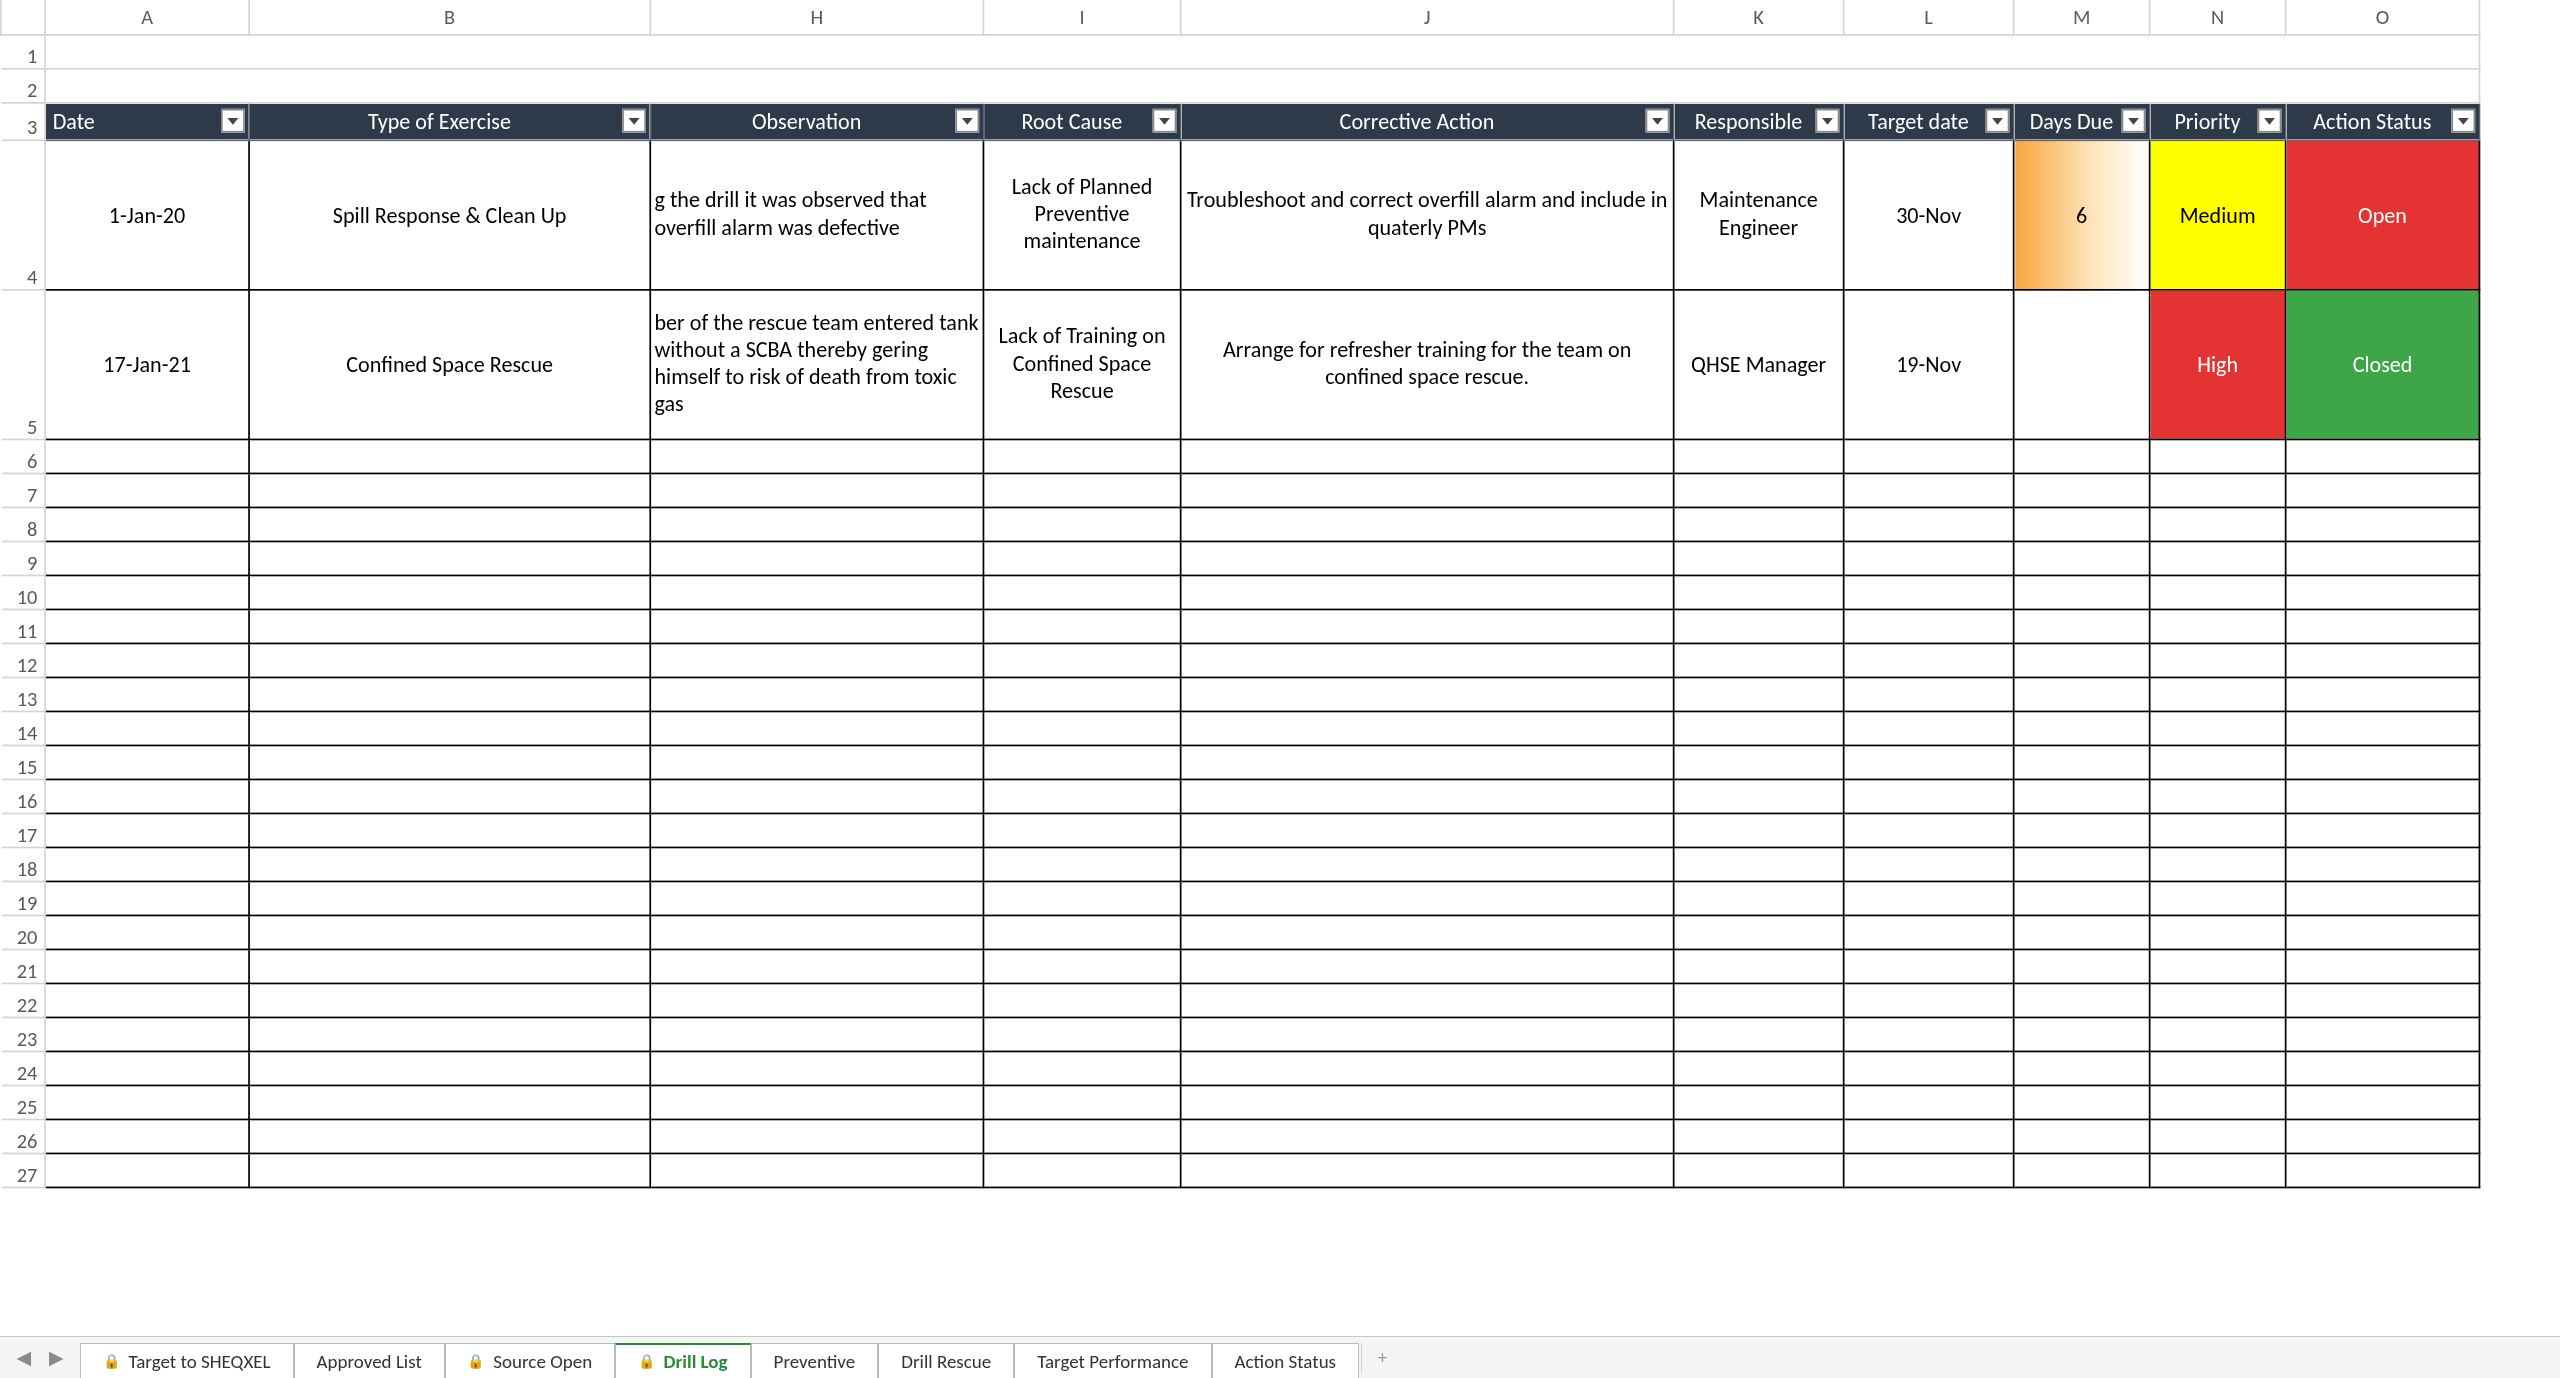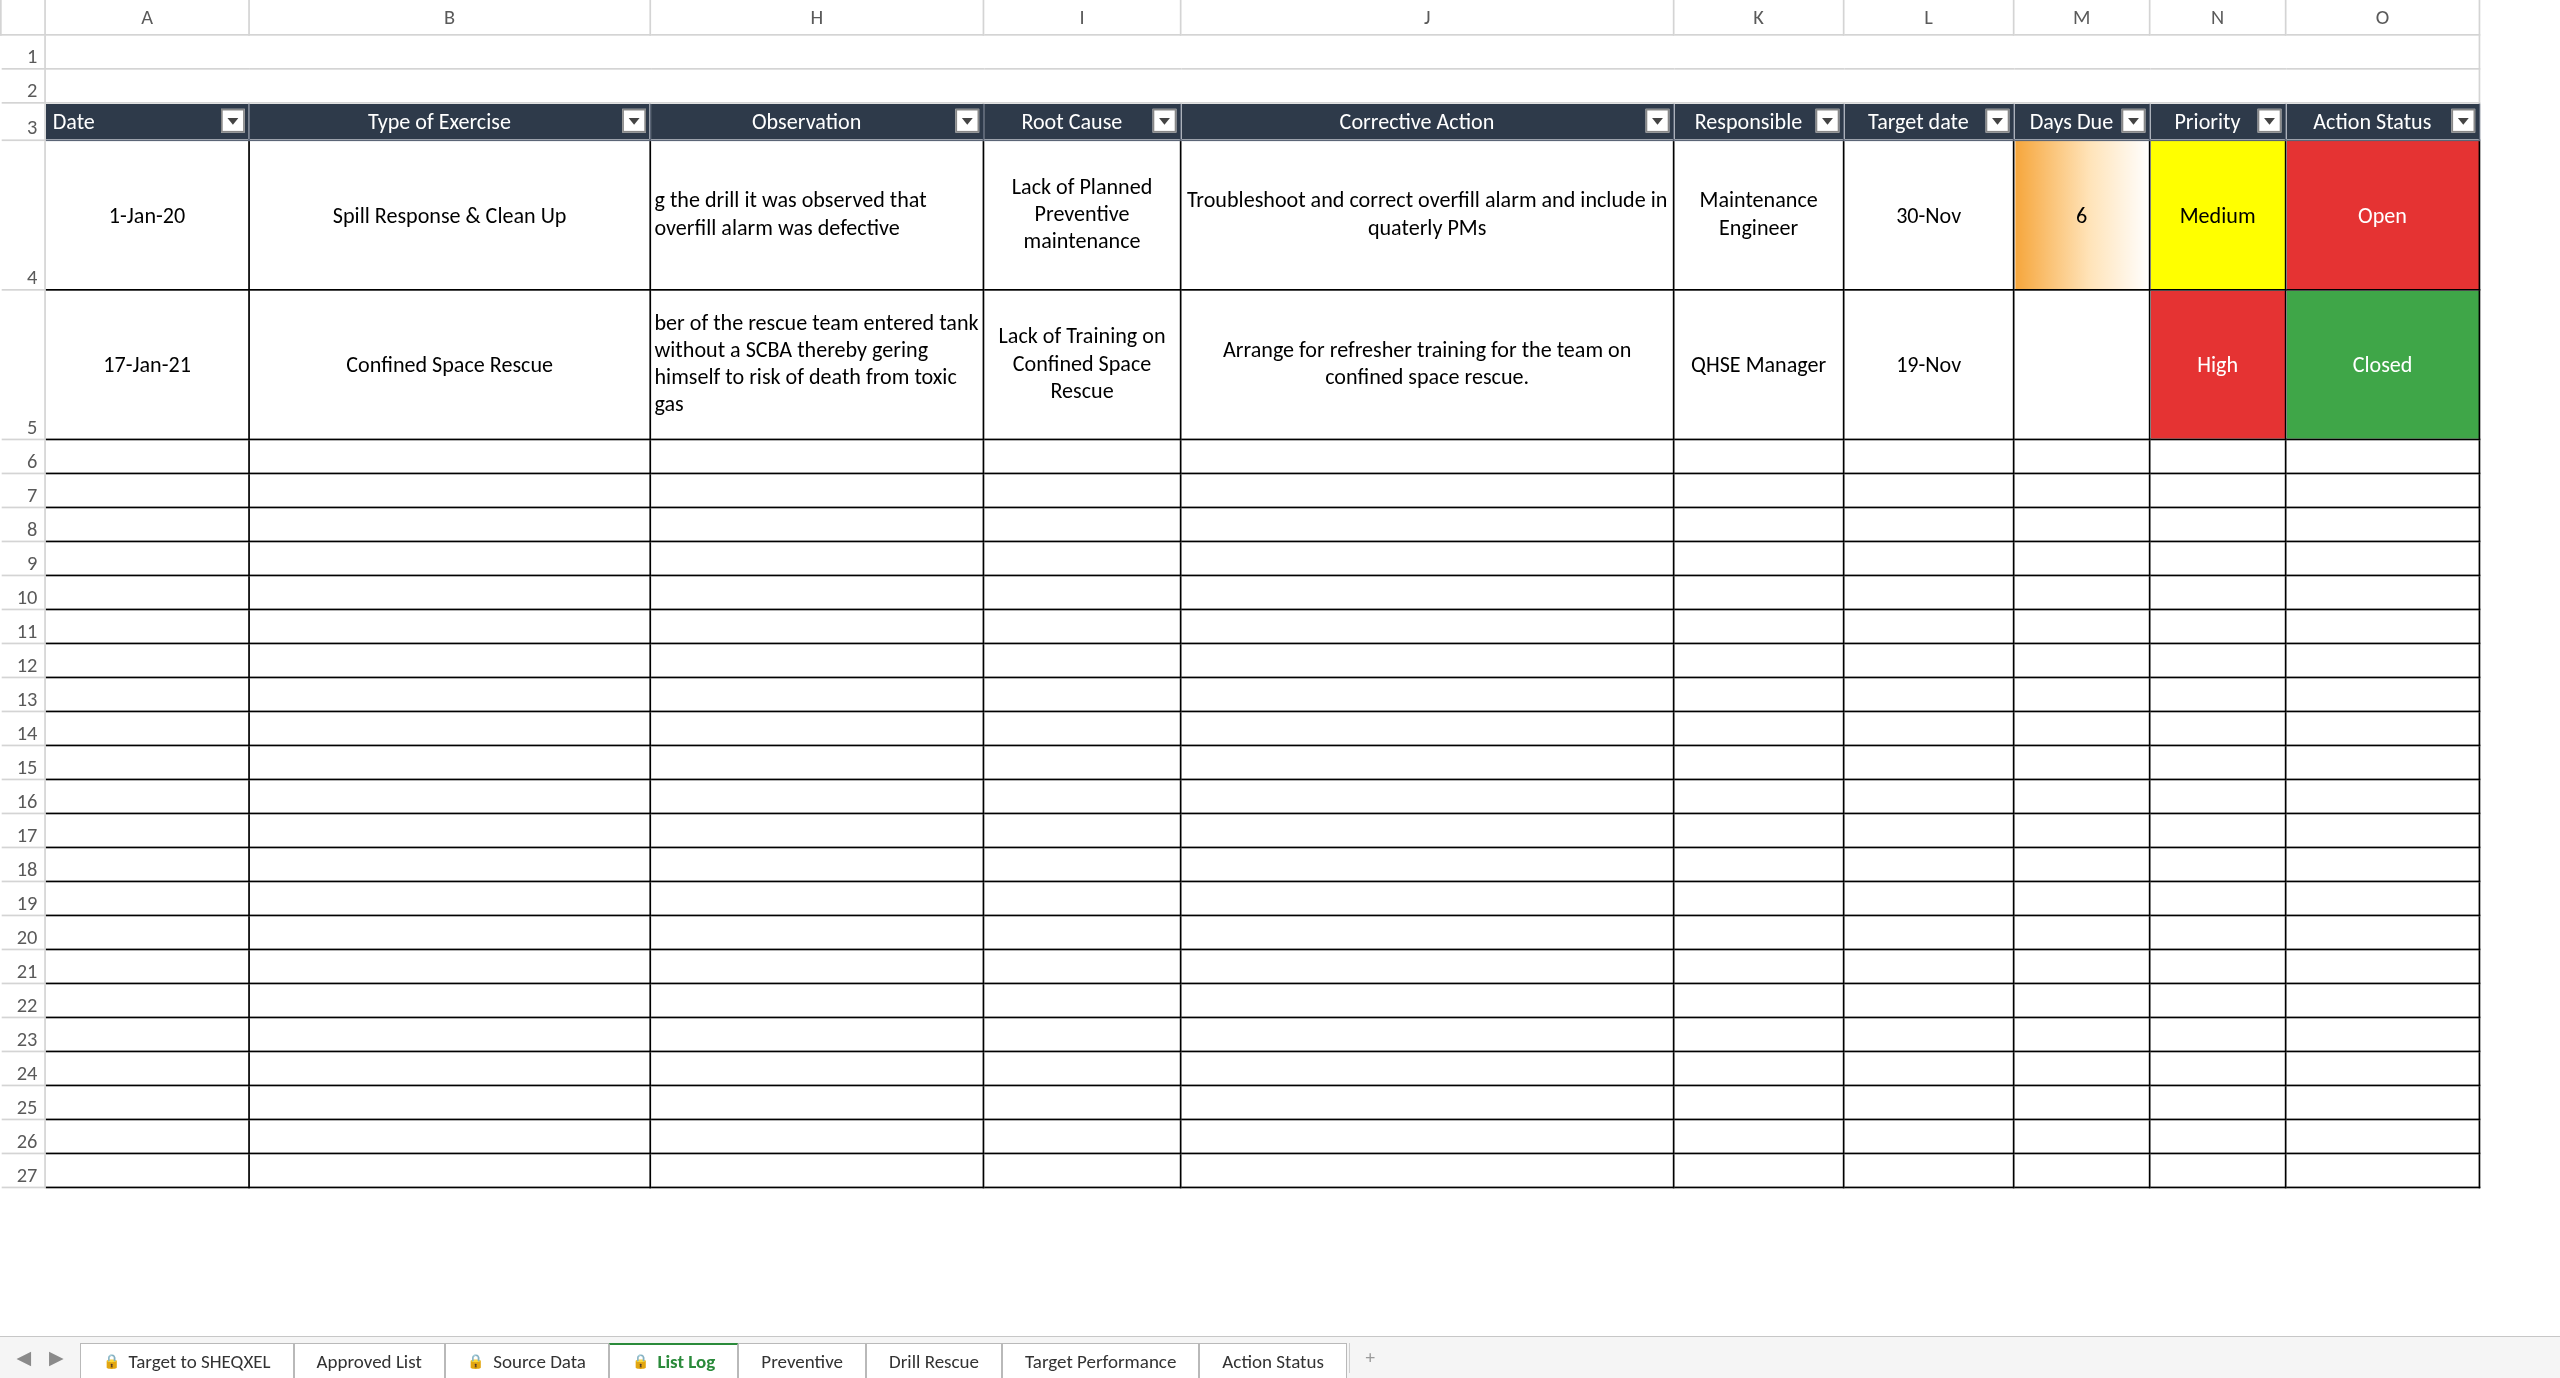--- a/index.html
+++ b/index.html
@@ -556,7 +556,7 @@
       </div>
       <div class="tab">
         <span class="lock">🔒</span>
-        <span>Source Data</span>
+        <span>Source Open</span>
       </div>
       <div class="tab active">
         <span class="lock">🔒</span>

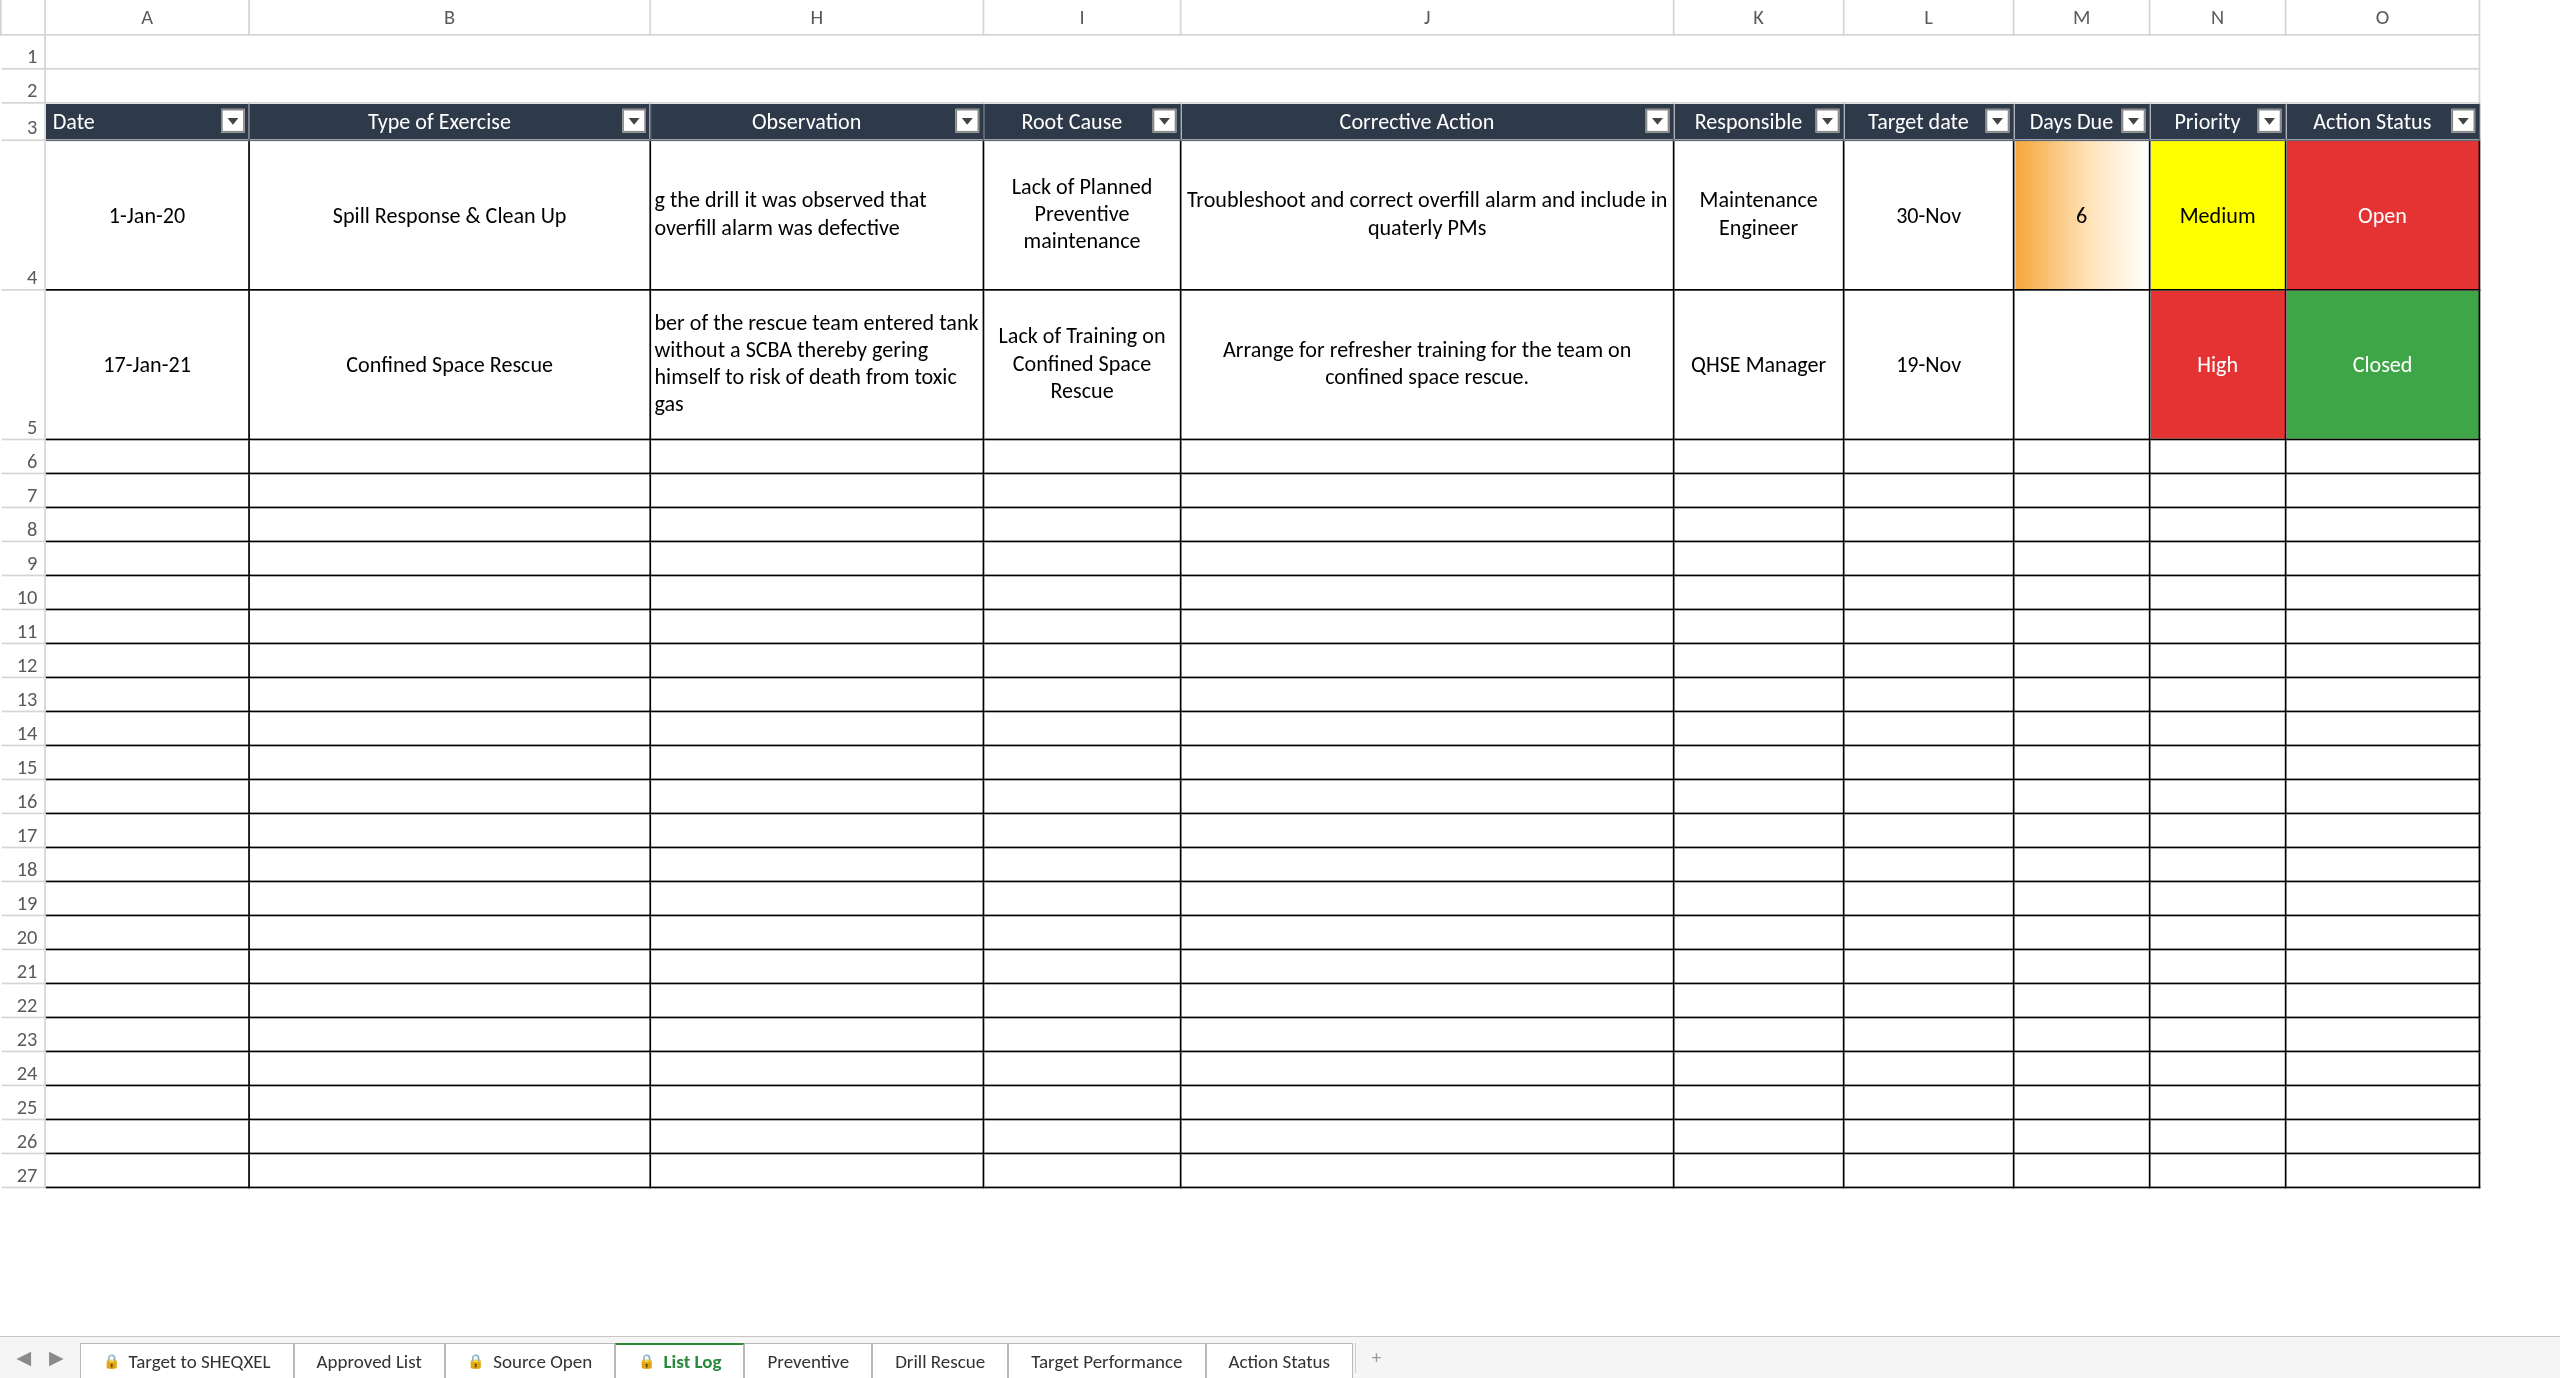--- a/index.html
+++ b/index.html
@@ -560,7 +560,7 @@
       </div>
       <div class="tab active">
         <span class="lock">🔒</span>
-        <span>List Log</span>
+        <span>Drill Log</span>
       </div>
       <div class="tab">
         <span>Preventive</span>

